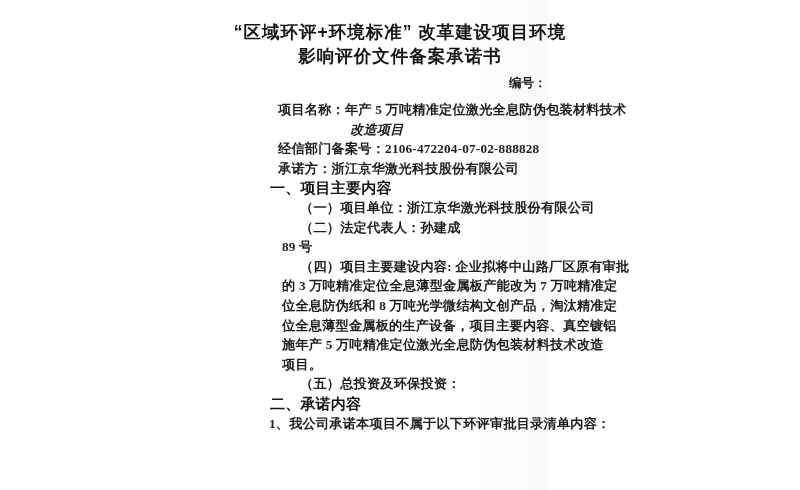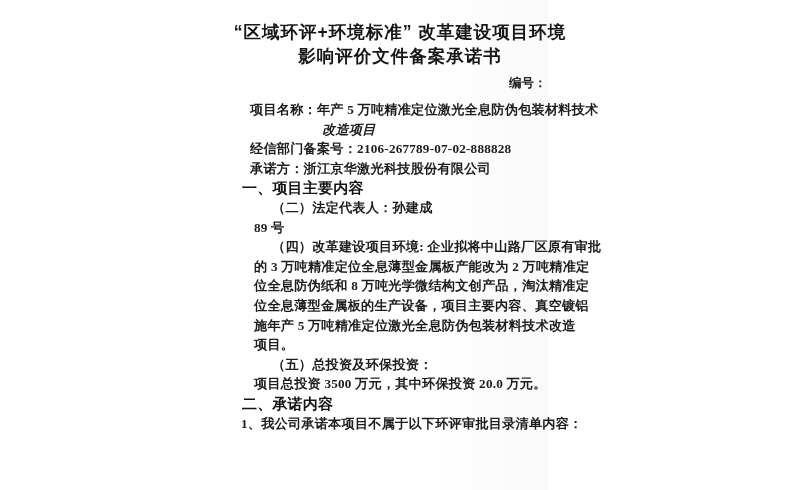--- a/index.html
+++ b/index.html
@@ -60,7 +60,7 @@
     color: #1d1d1d;
     white-space: nowrap;
   }
-  .line { display: block; }
+  .line { display: block; margin-left: 28px; }
   .l-label  { padding-left: 9px;  }   
   .l-wrap2  { padding-left: 81px; font-style: italic; }   
   .l-head   {

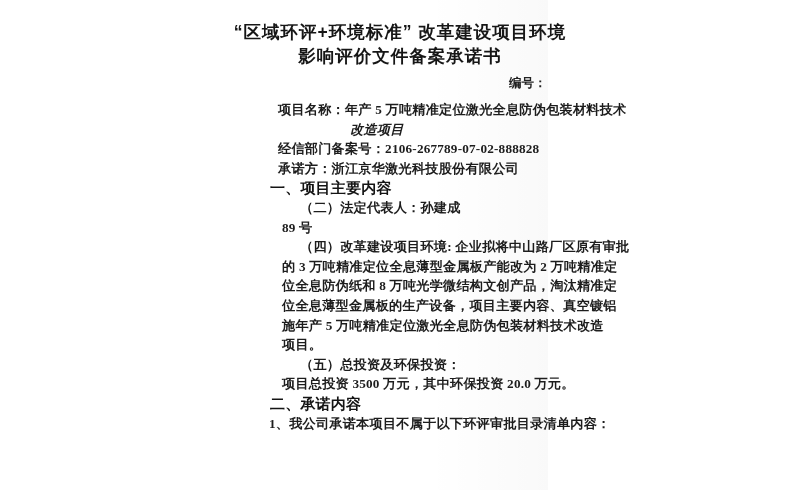--- a/index.html
+++ b/index.html
@@ -92,7 +92,7 @@
     <div class="line l-label"><span>项目名称：</span><span class="val">年产 5 万吨精准定位激光全息防伪包装材料技术</span></div>
     <div class="line l-wrap2">改造项目</div>
 
-    <div class="line l-label"><span>经信部门备案号：</span><span class="val">2106-267789-07-02-888828</span></div>
+    <div class="line l-label"><span>经信部门备案号：</span><span class="val">2106-472204-07-02-888828</span></div>
 
     <div class="line l-label"><span>承诺方：</span><span class="val">浙江京华激光科技股份有限公司</span></div>
 

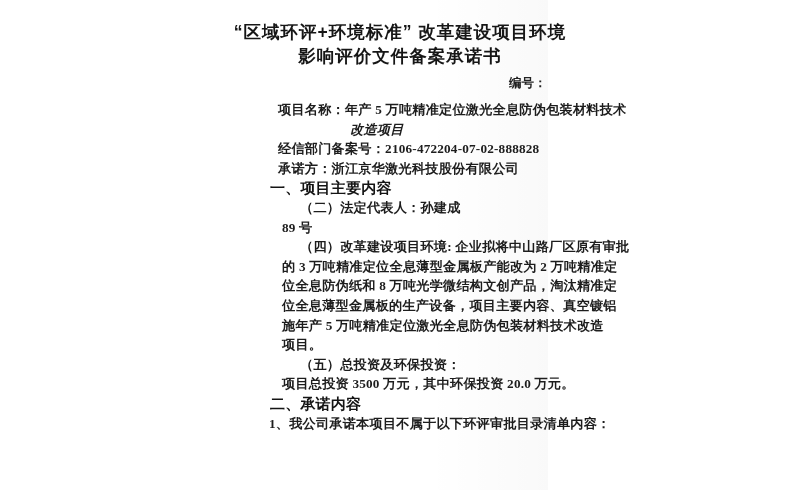--- a/index.html
+++ b/index.html
@@ -98,6 +98,7 @@
 
     <div class="line l-head">一、项目主要内容</div>
 
+    <div class="line l-item">（一）项目单位：浙江京华激光科技股份有限公司</div>
     <div class="line l-item">（二）法定代表人：孙建成</div>
     <div class="line l-cont">89 号</div>
 

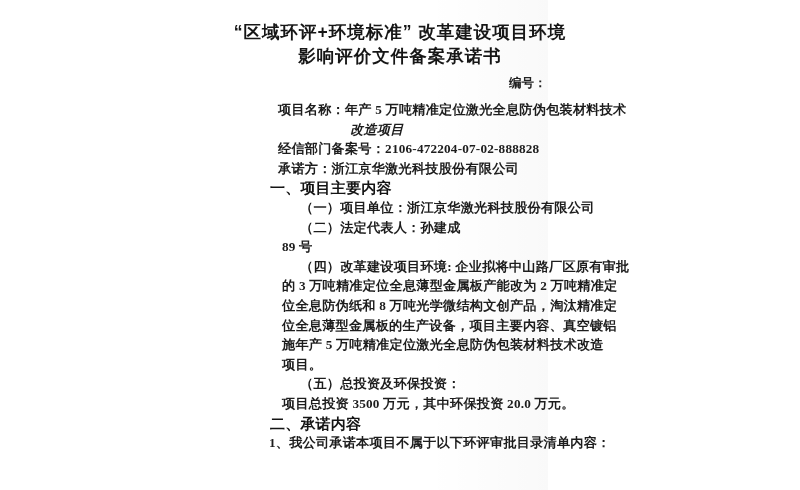--- a/index.html
+++ b/index.html
@@ -102,7 +102,7 @@
     <div class="line l-item">（二）法定代表人：孙建成</div>
     <div class="line l-cont">89 号</div>
 
-    <div class="line l-item">（四）改革建设项目环境: 企业拟将中山路厂区原有审批</div>
+    <div class="line l-item">（四）项目主要建设内容: 企业拟将中山路厂区原有审批</div>
     <div class="line l-cont">的 3 万吨精准定位全息薄型金属板产能改为 2 万吨精准定</div>
     <div class="line l-cont">位全息防伪纸和 8 万吨光学微结构文创产品，淘汰精准定</div>
     <div class="line l-cont">位全息薄型金属板的生产设备，项目主要内容、真空镀铝</div>

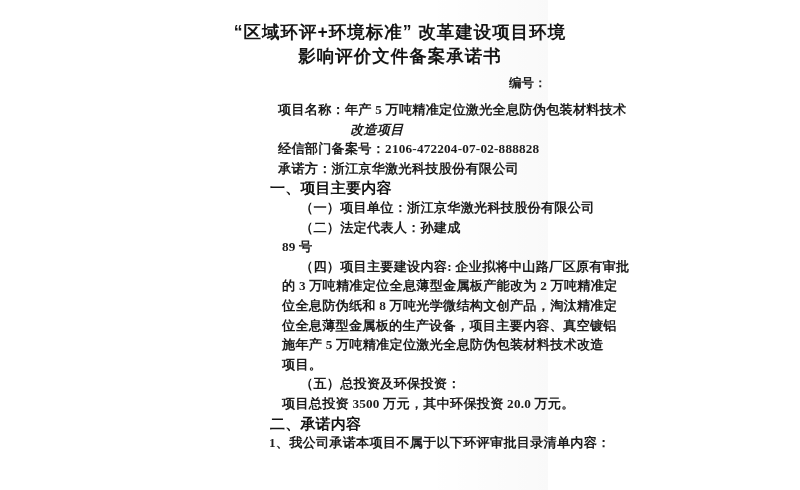--- a/index.html
+++ b/index.html
@@ -103,7 +103,7 @@
     <div class="line l-cont">89 号</div>
 
     <div class="line l-item">（四）项目主要建设内容: 企业拟将中山路厂区原有审批</div>
-    <div class="line l-cont">的 3 万吨精准定位全息薄型金属板产能改为 2 万吨精准定</div>
+    <div class="line l-cont">的 3 万吨精准定位全息薄型金属板产能改为 7 万吨精准定</div>
     <div class="line l-cont">位全息防伪纸和 8 万吨光学微结构文创产品，淘汰精准定</div>
     <div class="line l-cont">位全息薄型金属板的生产设备，项目主要内容、真空镀铝</div>
     <div class="line l-cont">施年产 5 万吨精准定位激光全息防伪包装材料技术改造</div>

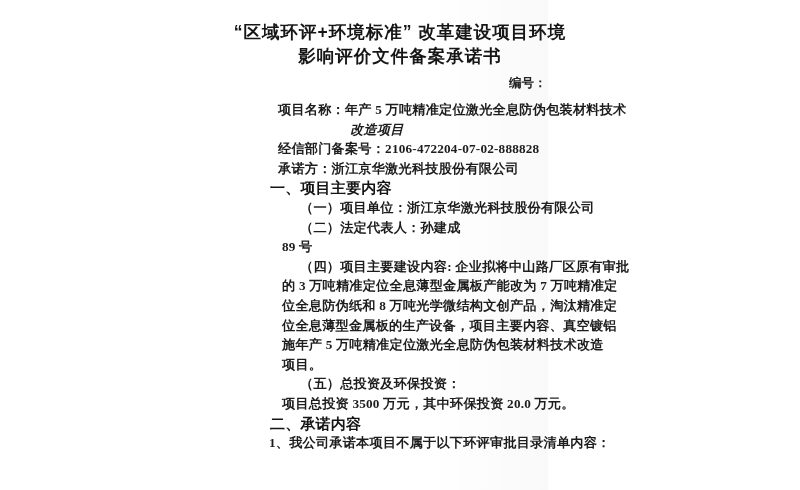--- a/index.html
+++ b/index.html
@@ -110,7 +110,6 @@
     <div class="line l-cont">项目。</div>
 
     <div class="line l-item">（五）总投资及环保投资：</div>
-    <div class="line l-cont">项目总投资 3500 万元，其中环保投资 20.0 万元。</div>
 
     <div class="line l-head">二、承诺内容</div>
     <div class="line l-num">1、我公司承诺本项目不属于以下环评审批目录清单内容：</div>

